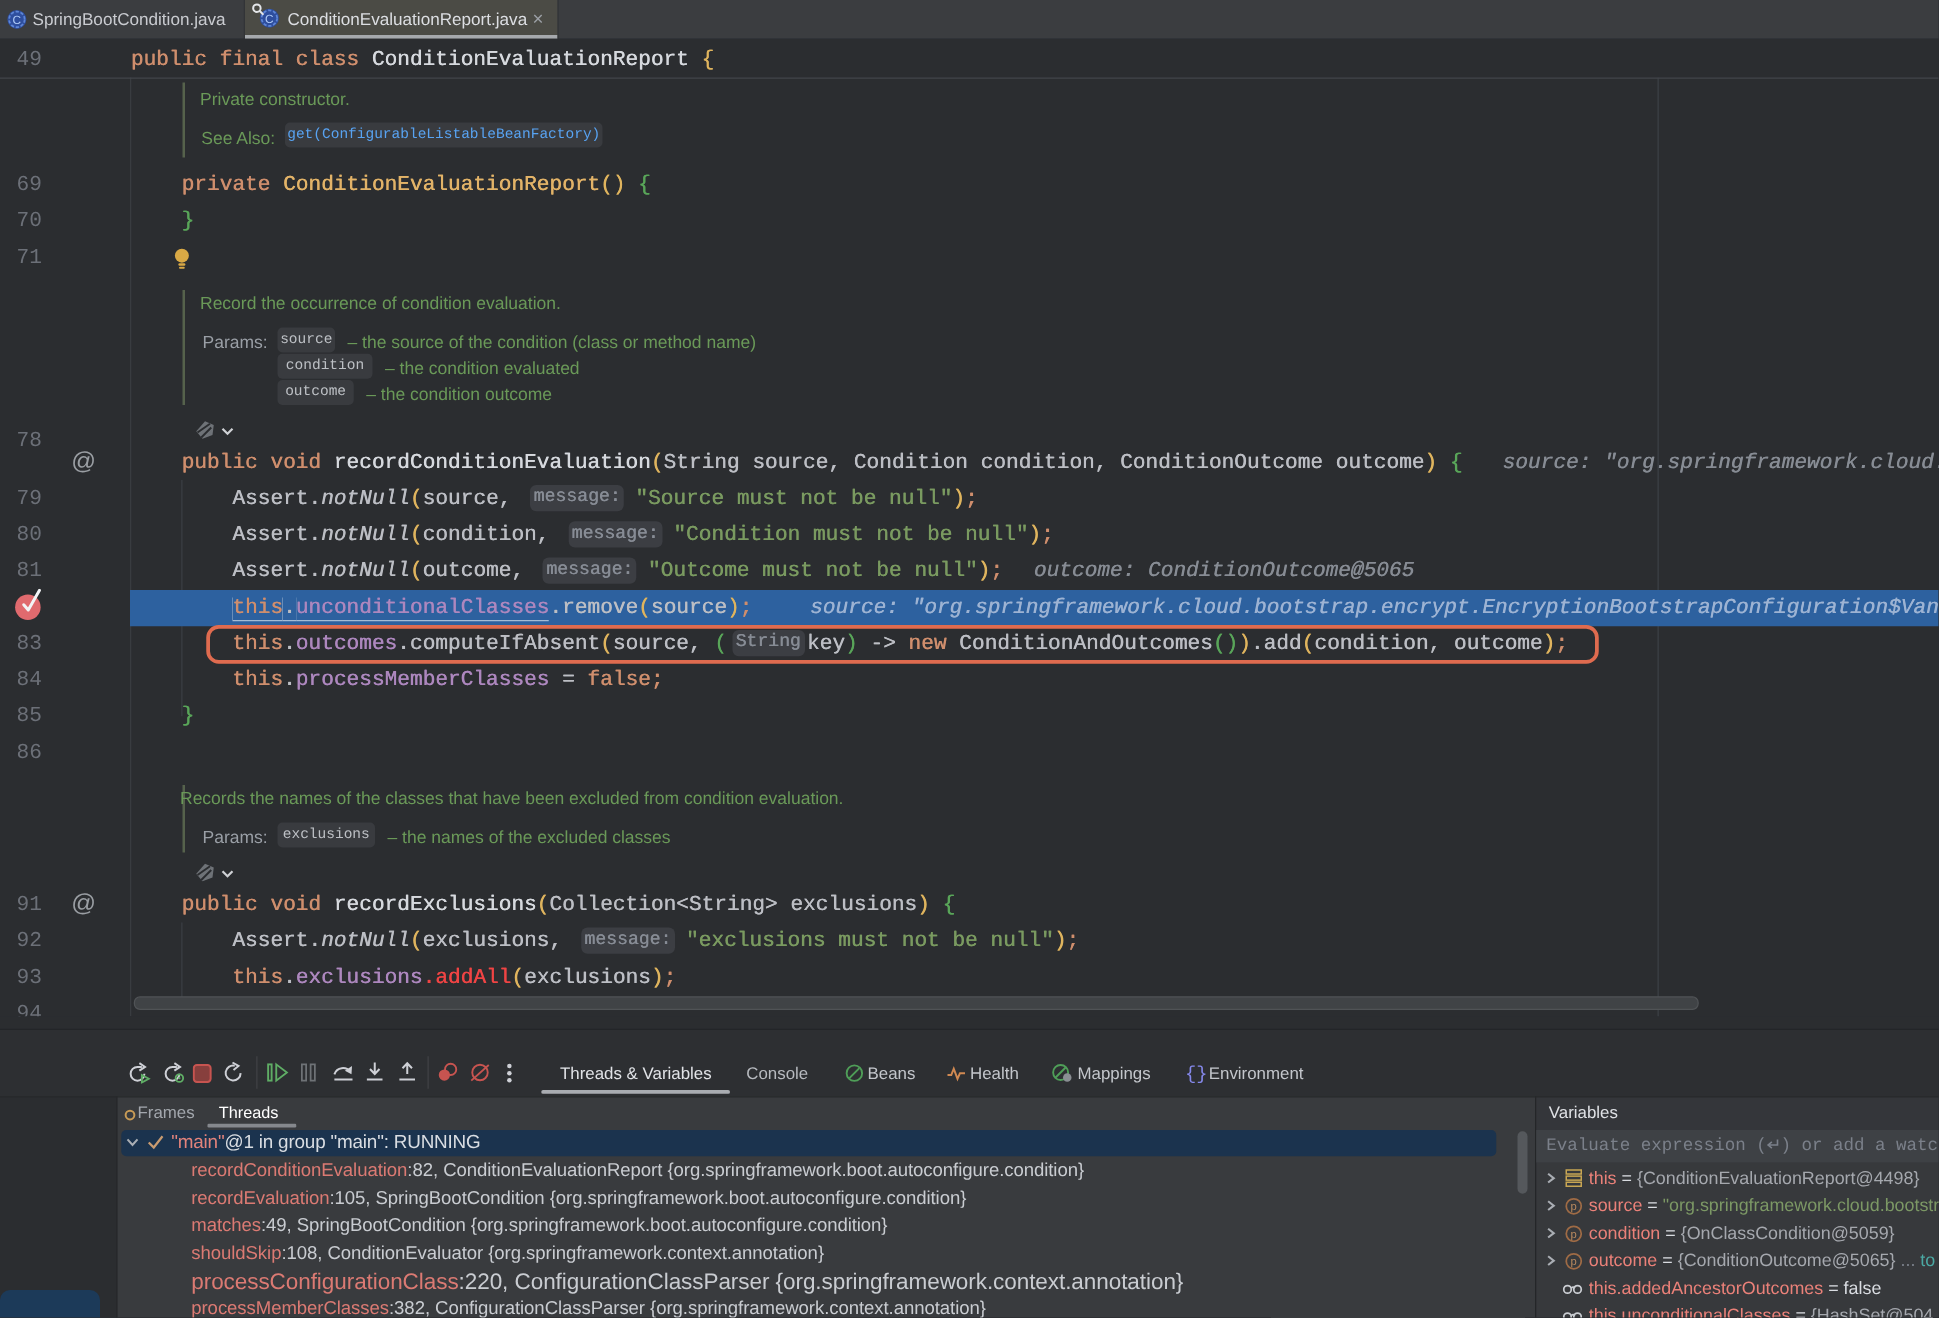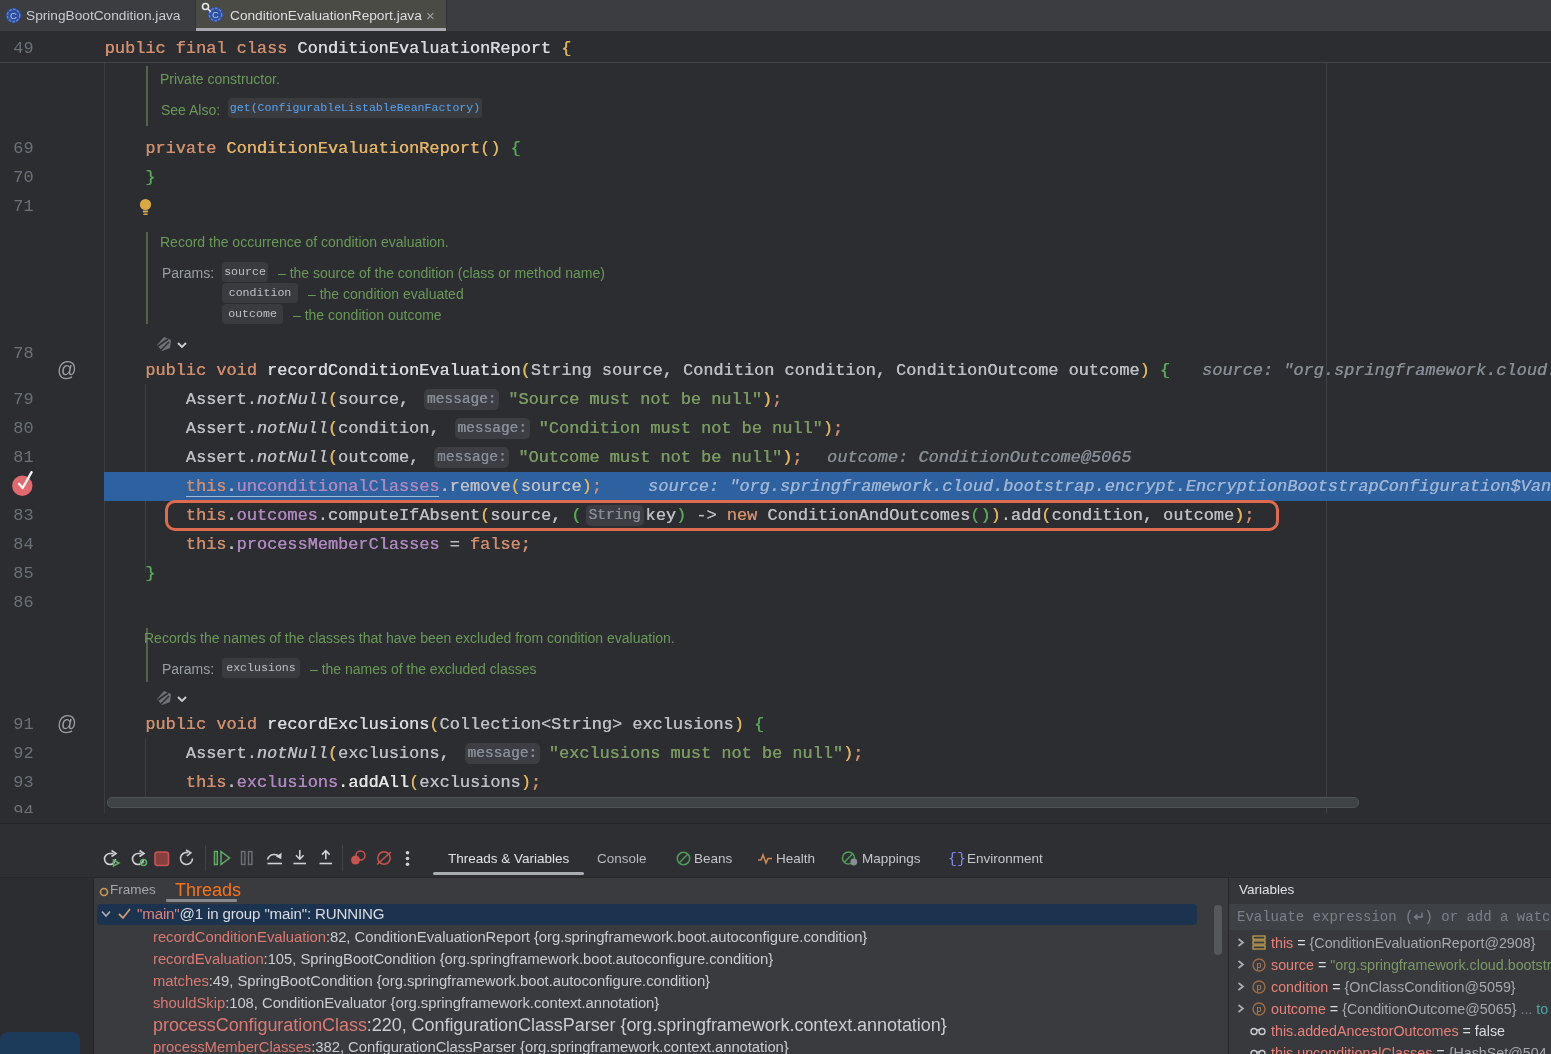--- a/index.html
+++ b/index.html
@@ -112,7 +112,7 @@
 <div class="ln" style="top:707.5px;">92</div>
 <div class="cl" style="top:707.5px;">        <span style="color:#BCBEC4">Assert.</span><span style="color:#BCBEC4;font-style:italic">notNull</span><span style="color:#DFB45E">(</span><span style="color:#BCBEC4">exclusions, </span><span class="chip" style="width:75px;margin:0 9px 0 5px;">message:</span><span style="color:#7A9A60">"exclusions must not be null"</span><span style="color:#DFB45E">)</span><span style="color:#CF8E6D">;</span></div>
 <div class="ln" style="top:736.5px;">93</div>
-<div class="cl" style="top:736.5px;">        <span style="color:#CF8E6D">this</span><span style="color:#BCBEC4">.</span><span style="color:#AD87BE">exclusions</span><span style="color:#e5e5e5">.addAll</span><span style="color:#DFB45E">(</span><span style="color:#BCBEC4">exclusions</span><span style="color:#DFB45E">)</span><span style="color:#CF8E6D">;</span></div>
+<div class="cl" style="top:736.5px;">        <span style="color:#CF8E6D">this</span><span style="color:#BCBEC4">.</span><span style="color:#AD87BE">exclusions</span><span style="color:#ef4444">.addAll</span><span style="color:#DFB45E">(</span><span style="color:#BCBEC4">exclusions</span><span style="color:#DFB45E">)</span><span style="color:#CF8E6D">;</span></div>
 <div class="ln" style="top:765.5px;">94</div>
 <div class="ab" style="left:107px;top:766px;width:1250px;height:9px;background:#404346;border:1px solid #505356;border-radius:5px;"></div>
 </div>

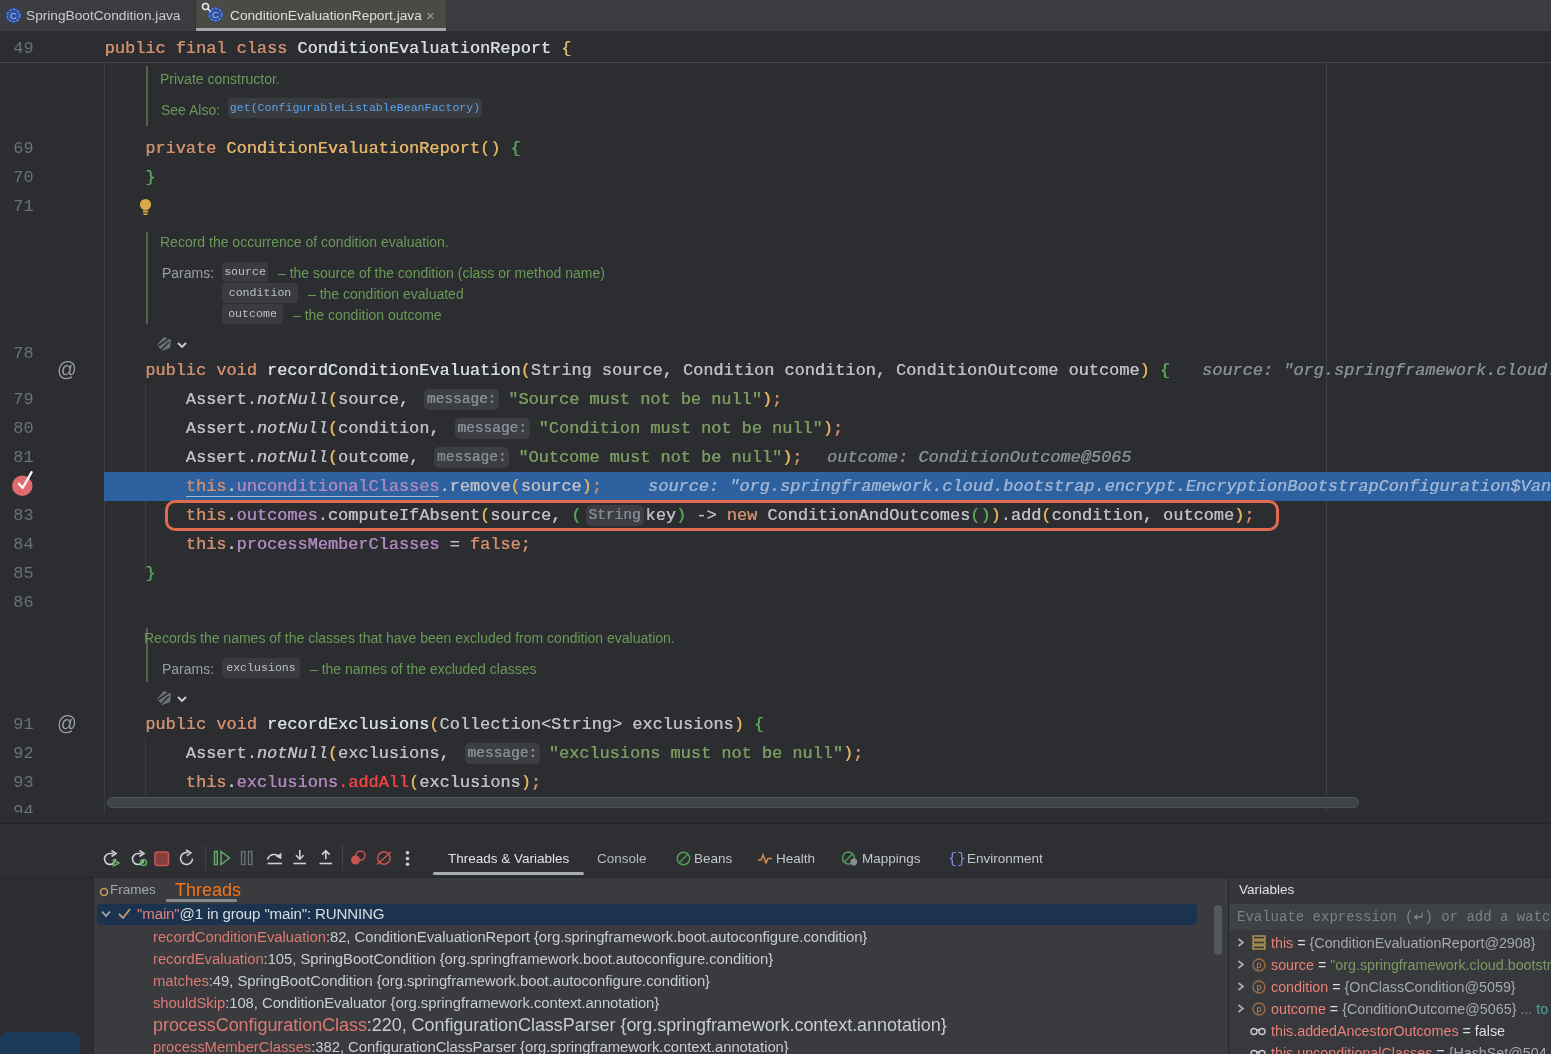--- a/index.html
+++ b/index.html
@@ -204,7 +204,7 @@
     <circle cx="5" cy="5" r="3.5" fill="none" stroke="#C89B56" stroke-width="1.6"></circle>
   </svg>
 <div class="ab" style="left:110px;top:877px;height:26px;line-height:26px;font-size:13.5px;color:#A3A7AD;">Frames</div>
-<div class="ab" style="left:175px;top:877px;height:26px;line-height:26px;font-size:18px;color:#f97316;">Threads</div>
+<div class="ab" style="left:175px;top:877px;height:26px;line-height:26px;font-size:13px;color:#ffffff;">Threads</div>
 <div class="ab" style="left:166px;top:899px;width:71px;height:2.5px;background:#85888D;border-radius:1px;"></div>
 <div class="ab" style="left:97px;top:903.5px;width:1100px;height:21.5px;background:#1B334E;border-radius:4px;"></div>
 <svg class="ab" style="left:100px;top:909px" width="12" height="10" viewBox="0 0 12 10">

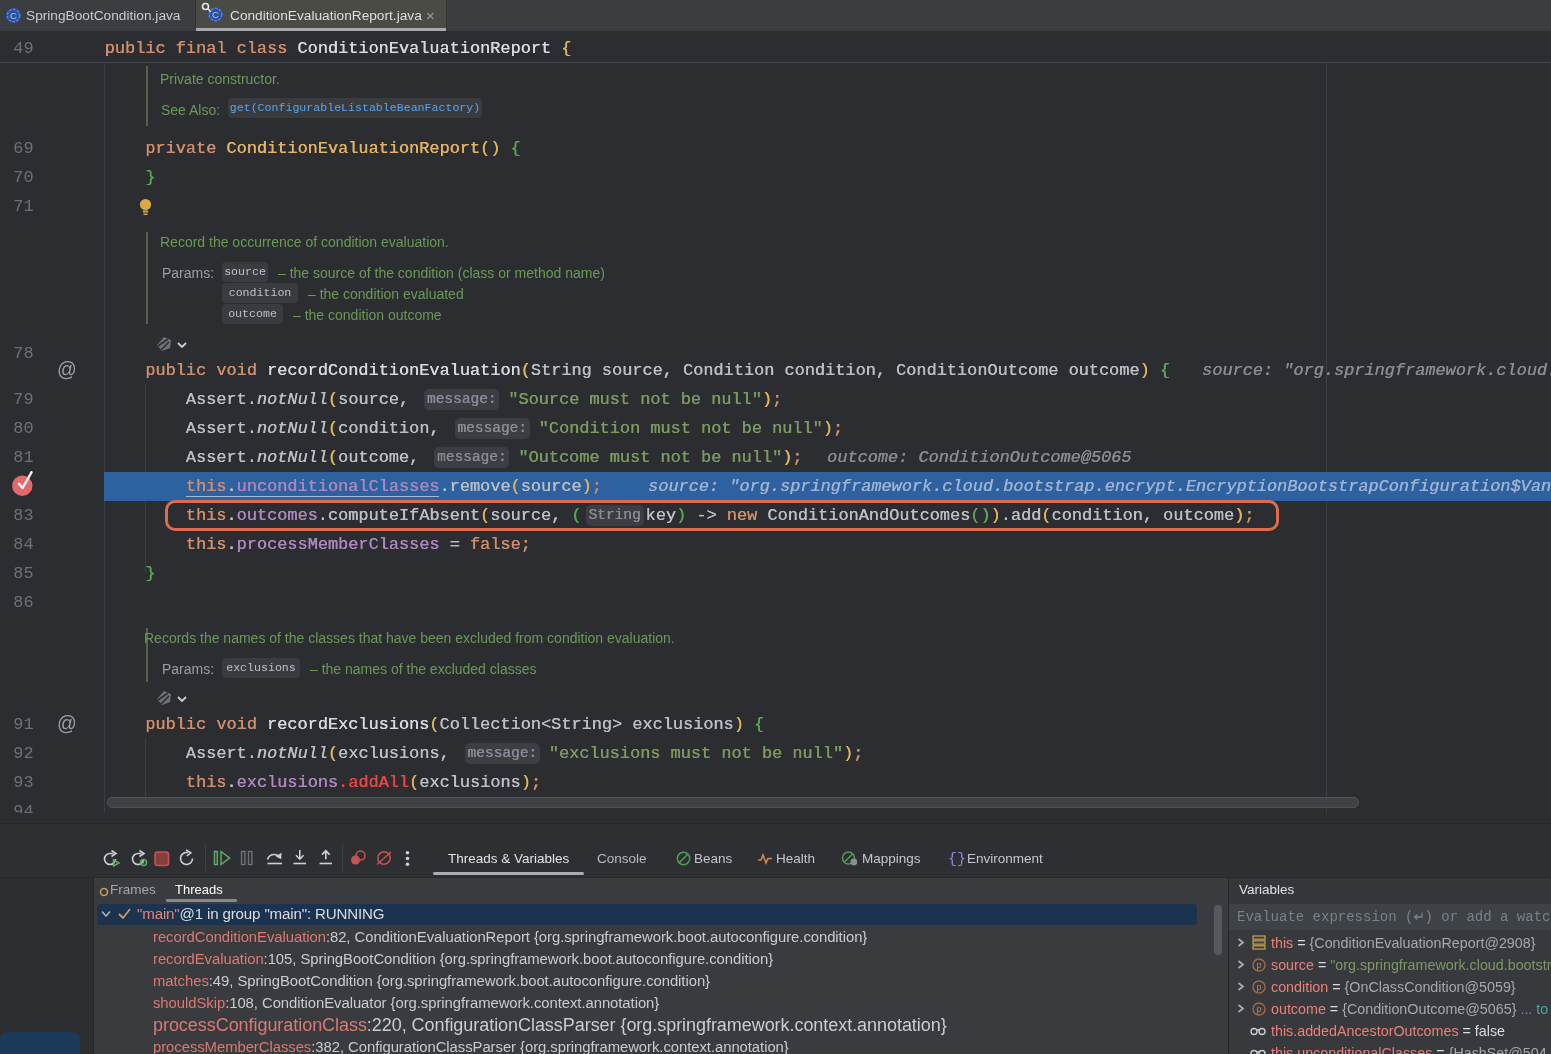--- a/index.html
+++ b/index.html
@@ -234,7 +234,7 @@
     <rect x="1" y="5.9" width="12" height="3.2" fill="none" stroke="#C8A653" stroke-width="1.2"></rect>
     <rect x="1" y="10.8" width="12" height="3.2" fill="none" stroke="#C8A653" stroke-width="1.2"></rect>
   </svg>
-<div class="ab" style="left:1271px;top:932px;height:22px;line-height:22px;font-size:14.3px;white-space:pre;"><span style="color:#EA8179">this</span><span style="color:#D9DCE1"> = </span><span style="color:#A5A8AE">{ConditionEvaluationReport@2908}</span></div>
+<div class="ab" style="left:1271px;top:932px;height:22px;line-height:22px;font-size:14.3px;white-space:pre;"><span style="color:#EA8179">this</span><span style="color:#D9DCE1"> = </span><span style="color:#A5A8AE">{ConditionEvaluationReport@4498}</span></div>
 <svg class="ab" style="left:1236px;top:959px" width="9" height="11" viewBox="0 0 9 11">
     <path d="M2.5 2 L7 5.5 L2.5 9" fill="none" stroke="#A9ADB3" stroke-width="1.7"></path>
   </svg>

